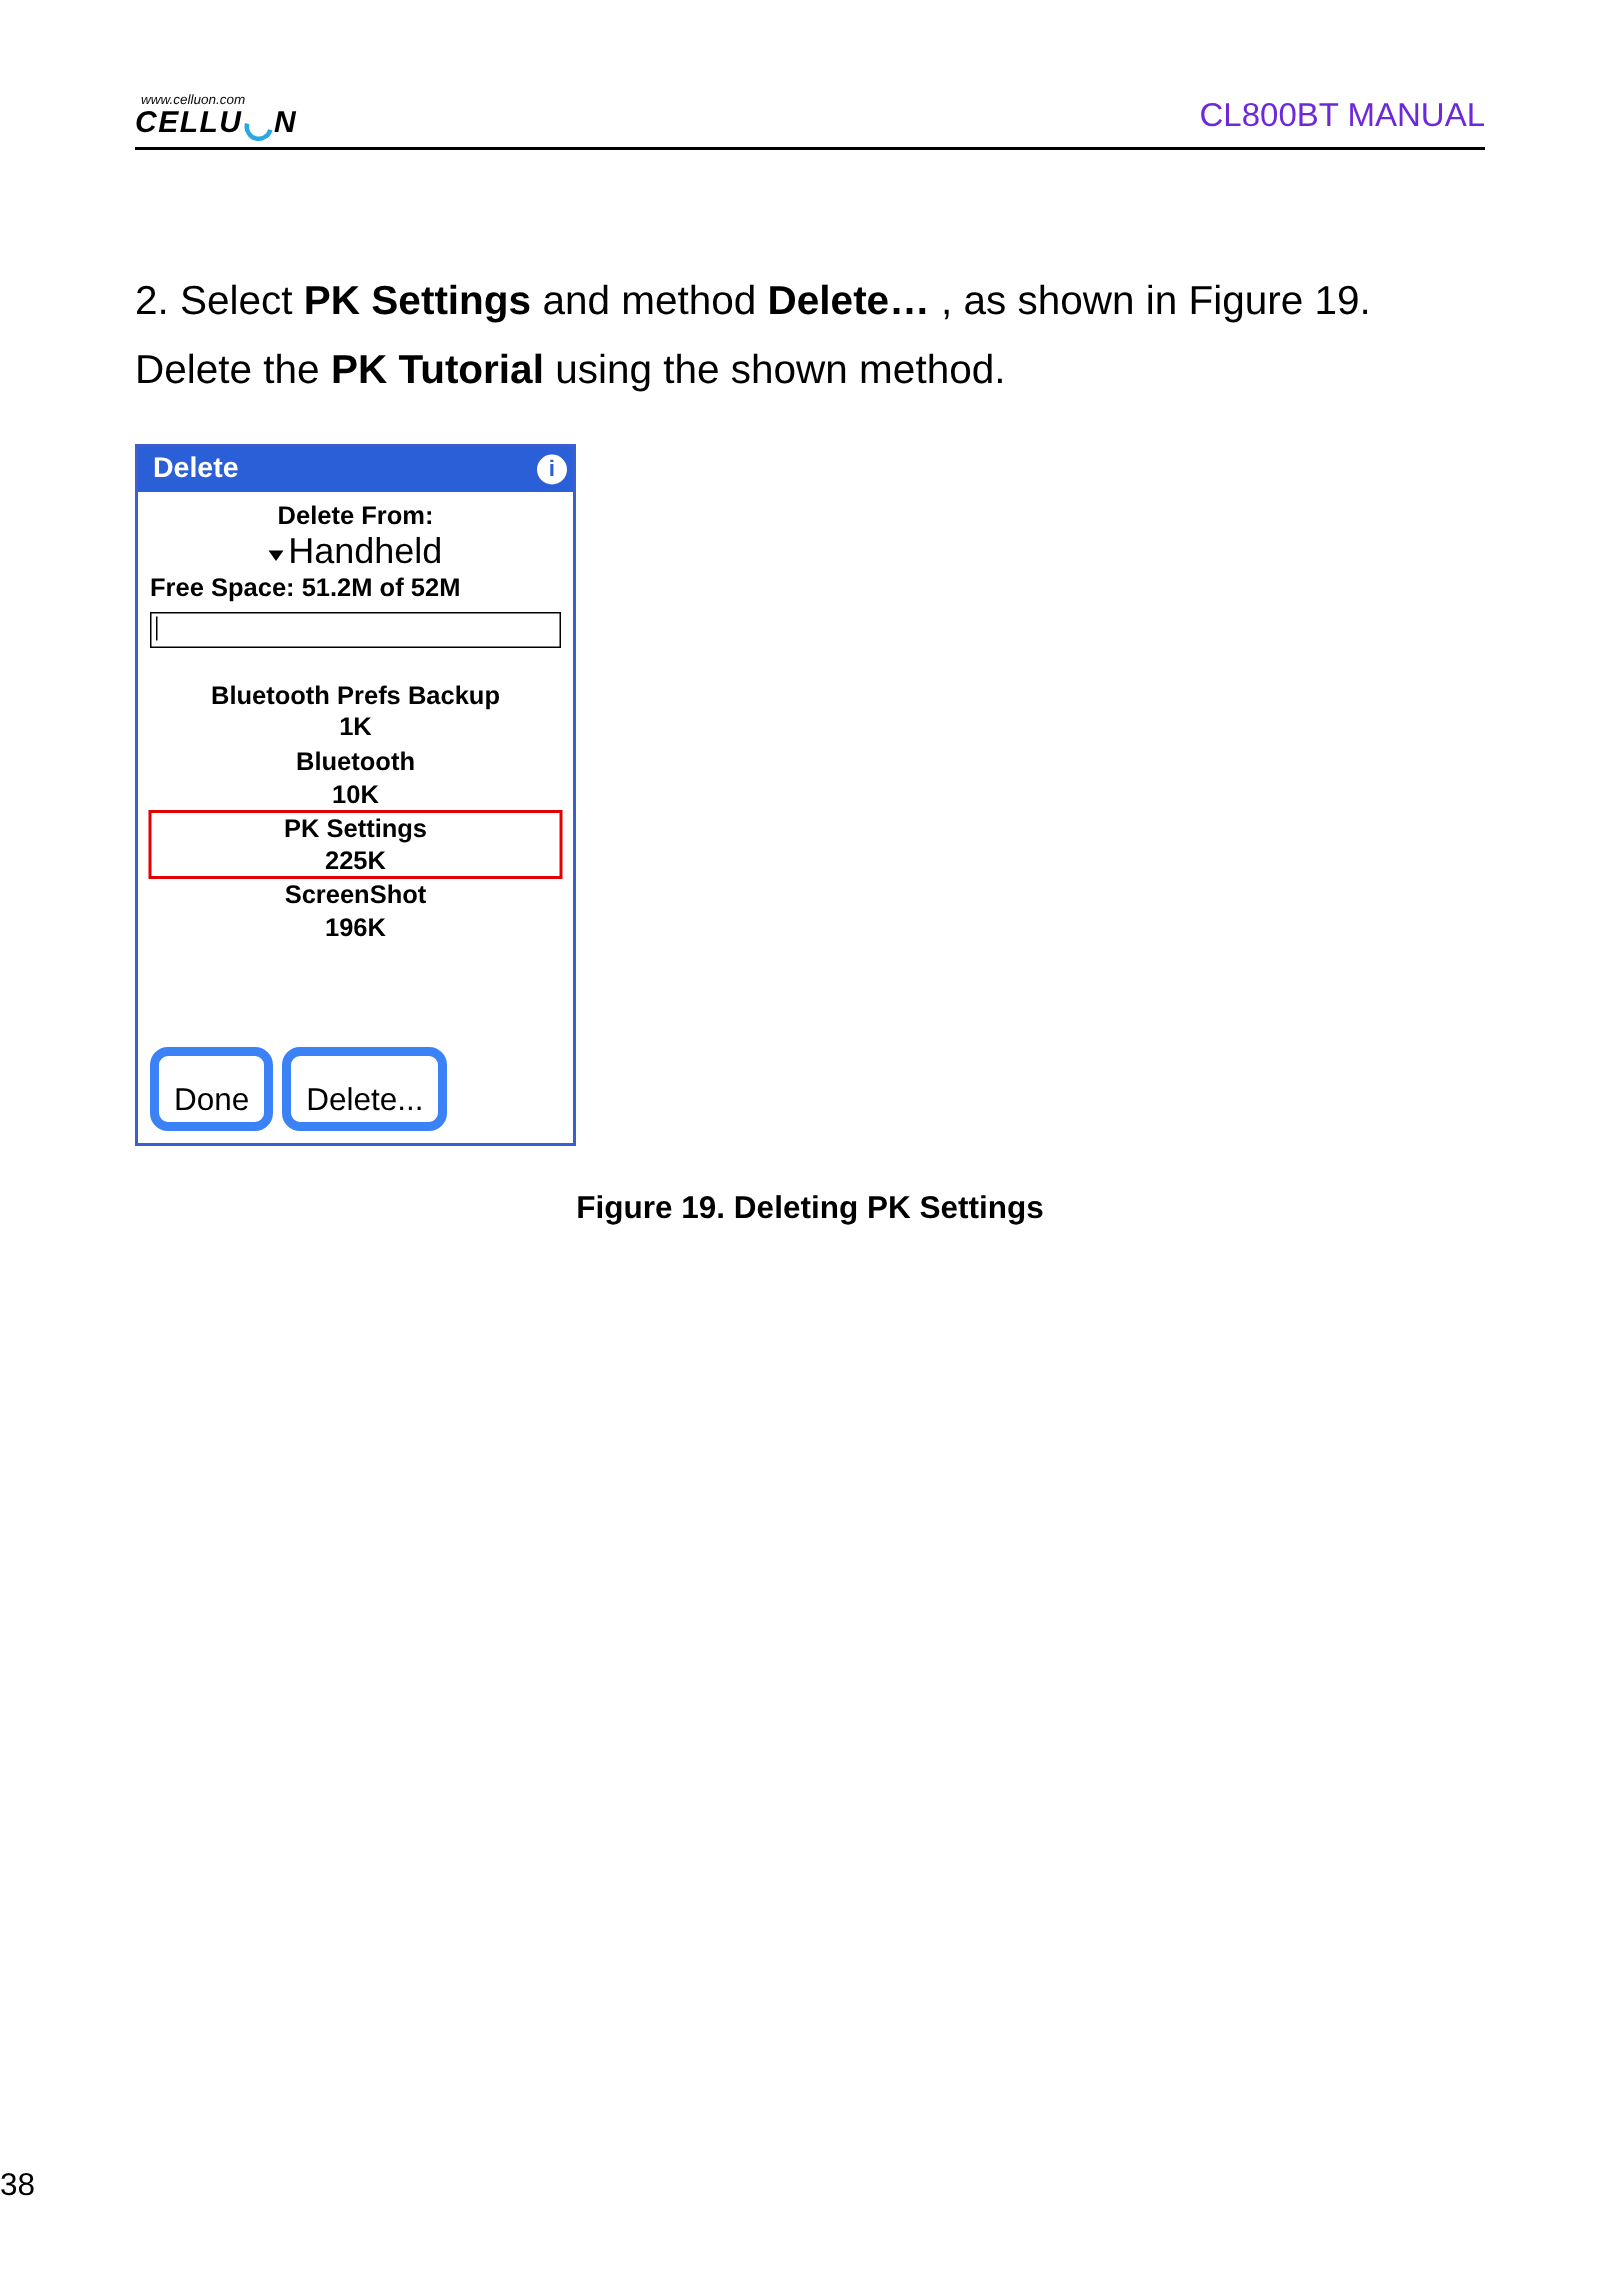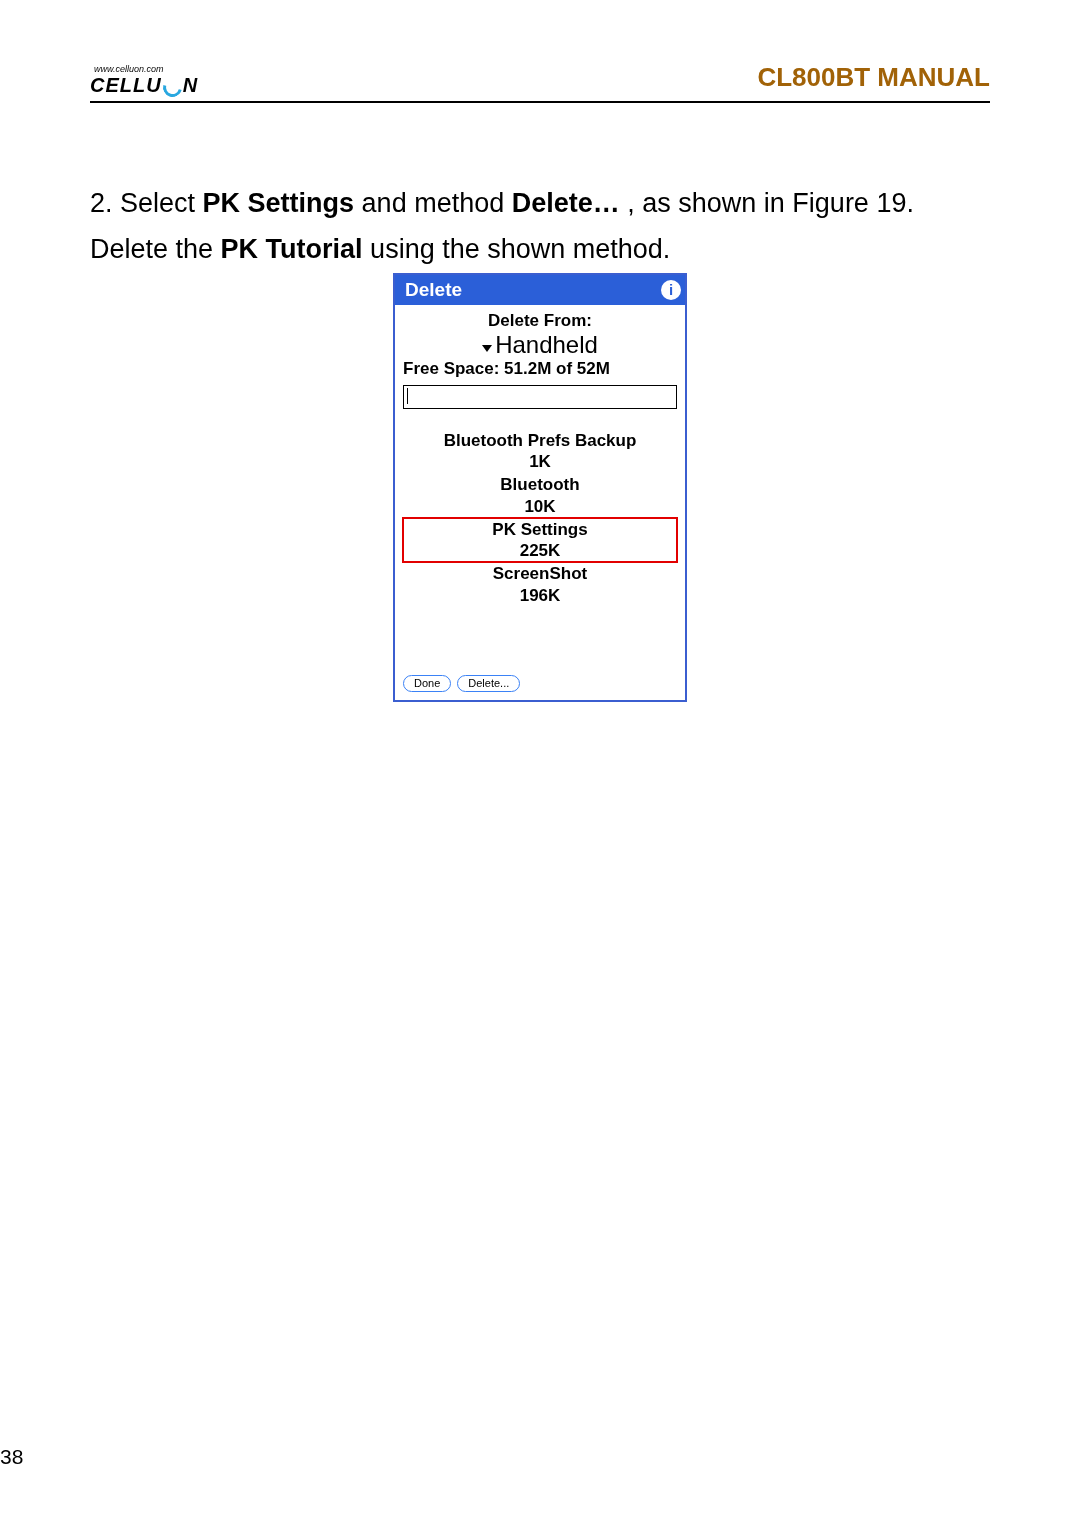--- a/index.html
+++ b/index.html
@@ -59,10 +59,9 @@
     top: 2px;
   }
   .doc-title {
-    font-size: 26px;
-    color: #a16207;
+    font-size: 22px;
+    color: #6d28d9;
     padding-bottom: 2px;
-    font-weight: bold;
   }
   .body-text {
     margin-top: 78px;

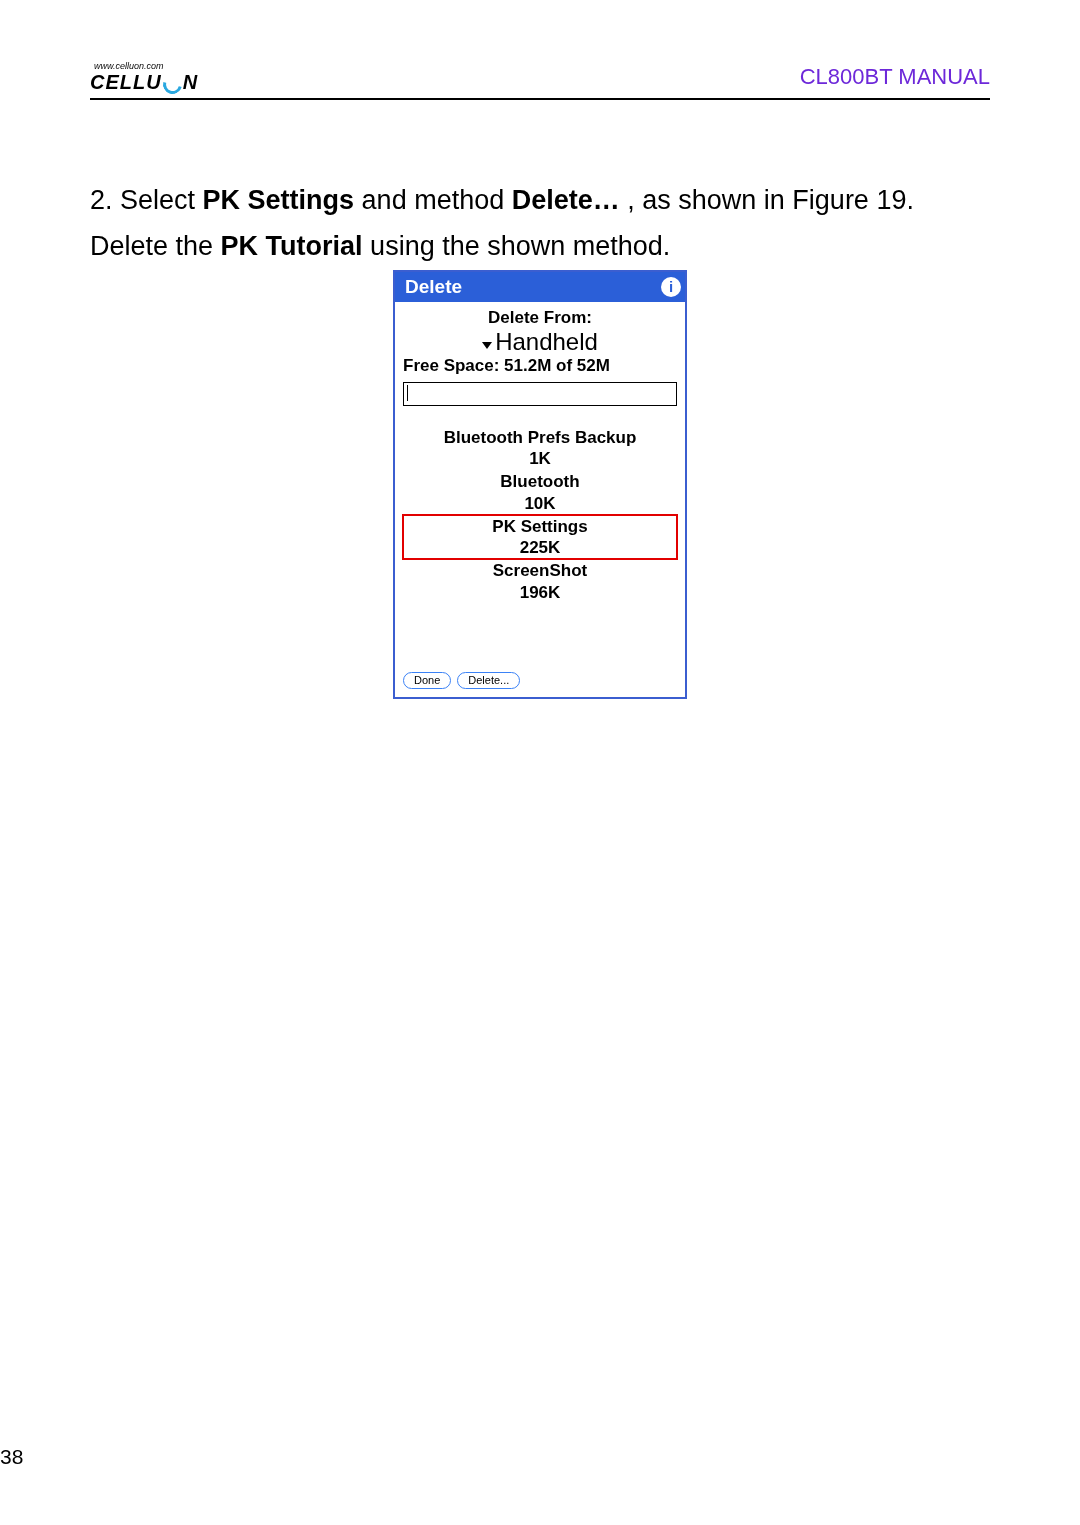--- a/index.html
+++ b/index.html
@@ -71,7 +71,7 @@
   .body-text b { font-weight: 700; }
   .screenshot-wrap {
     display: flex;
-    justify-content: center;
+    margin-top: 26px;
   }
   .palm {
     width: 290px;

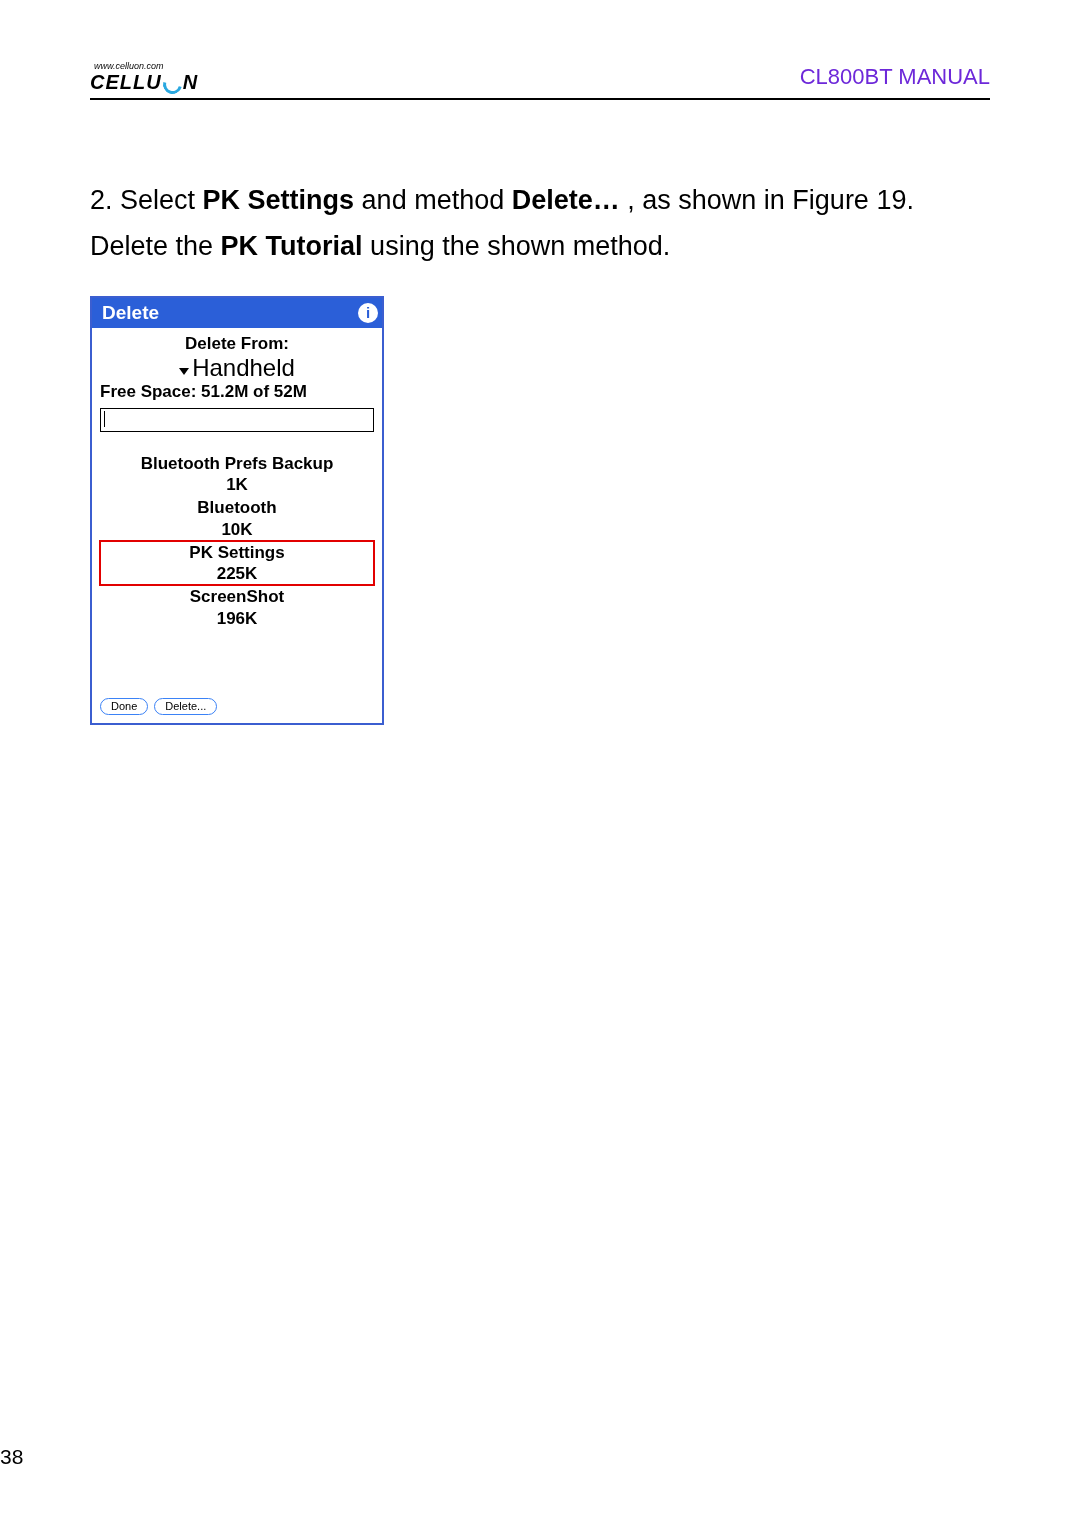--- a/index.html
+++ b/index.html
@@ -151,11 +151,11 @@
     gap: 6px;
   }
   .pill {
-    border: 1px solid #3b82f6;
+    border: 6px solid #3b82f6;
     border-radius: 12px;
-    padding: 1px 10px 2px 10px;
+    padding: 18px 10px 2px 10px;
     font-family: Arial, sans-serif;
-    font-size: 11px;
+    font-size: 21px;
     font-weight: 400;
     background: #fff;
   }

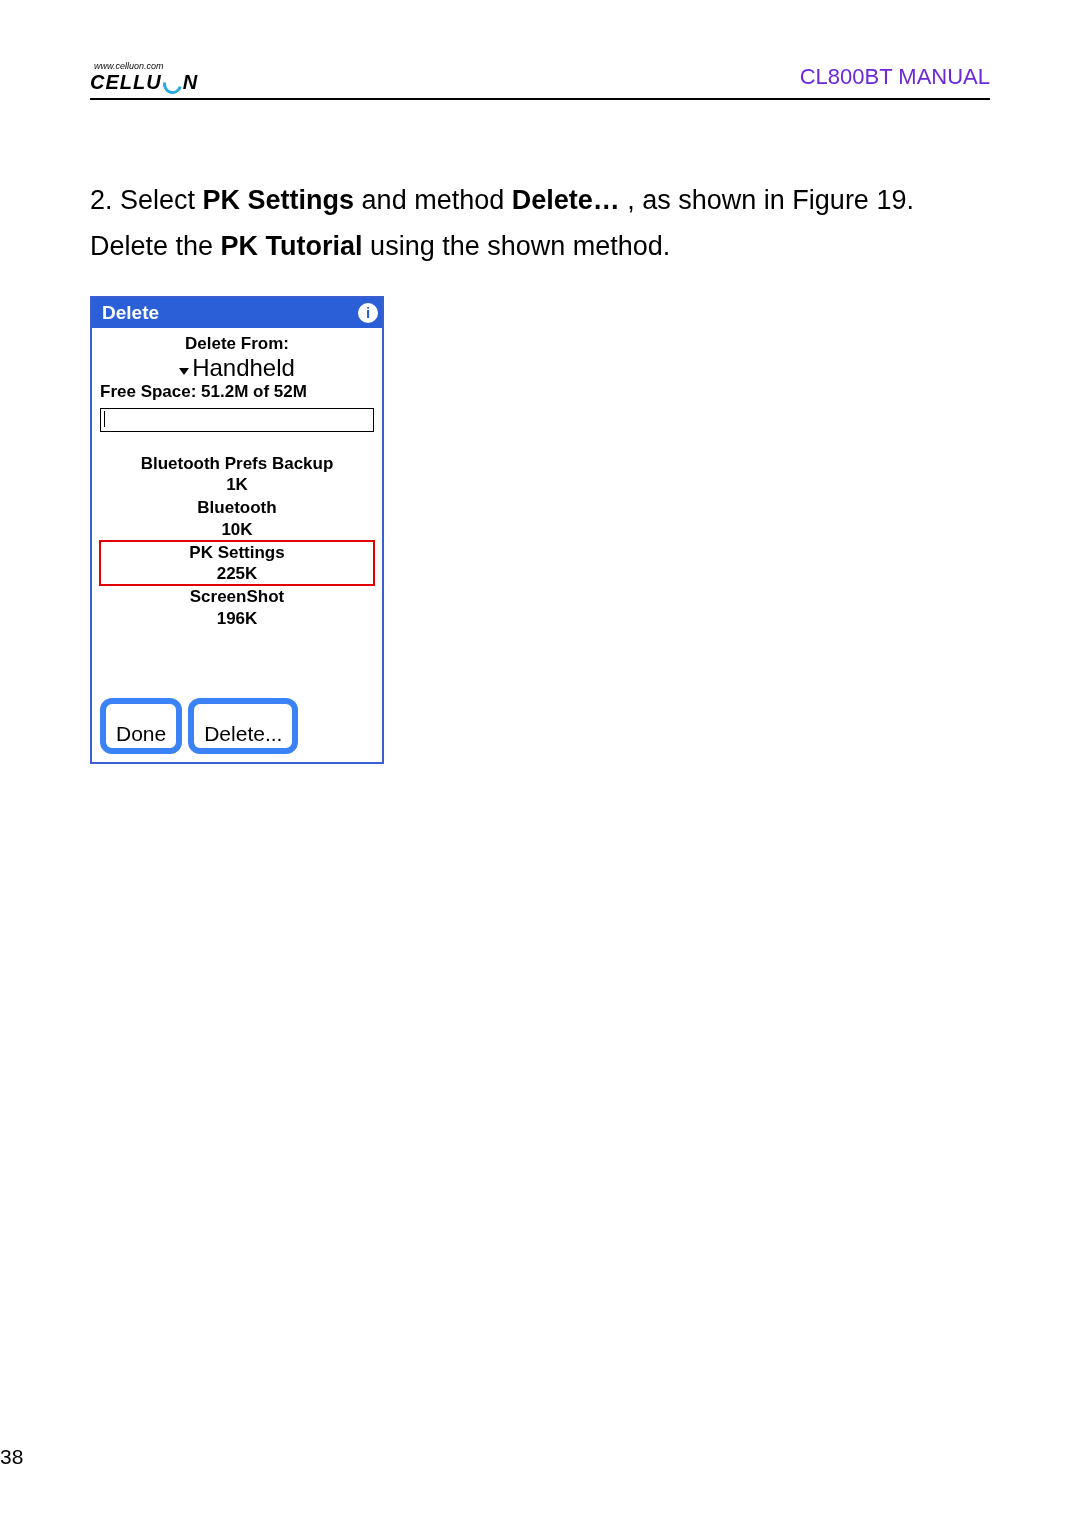--- a/index.html
+++ b/index.html
@@ -239,6 +239,7 @@
     </div>
   </div>
 
+  <div class="caption">Figure 19. Deleting PK Settings</div>
 
   <div class="page-num">38</div>
 </div>

